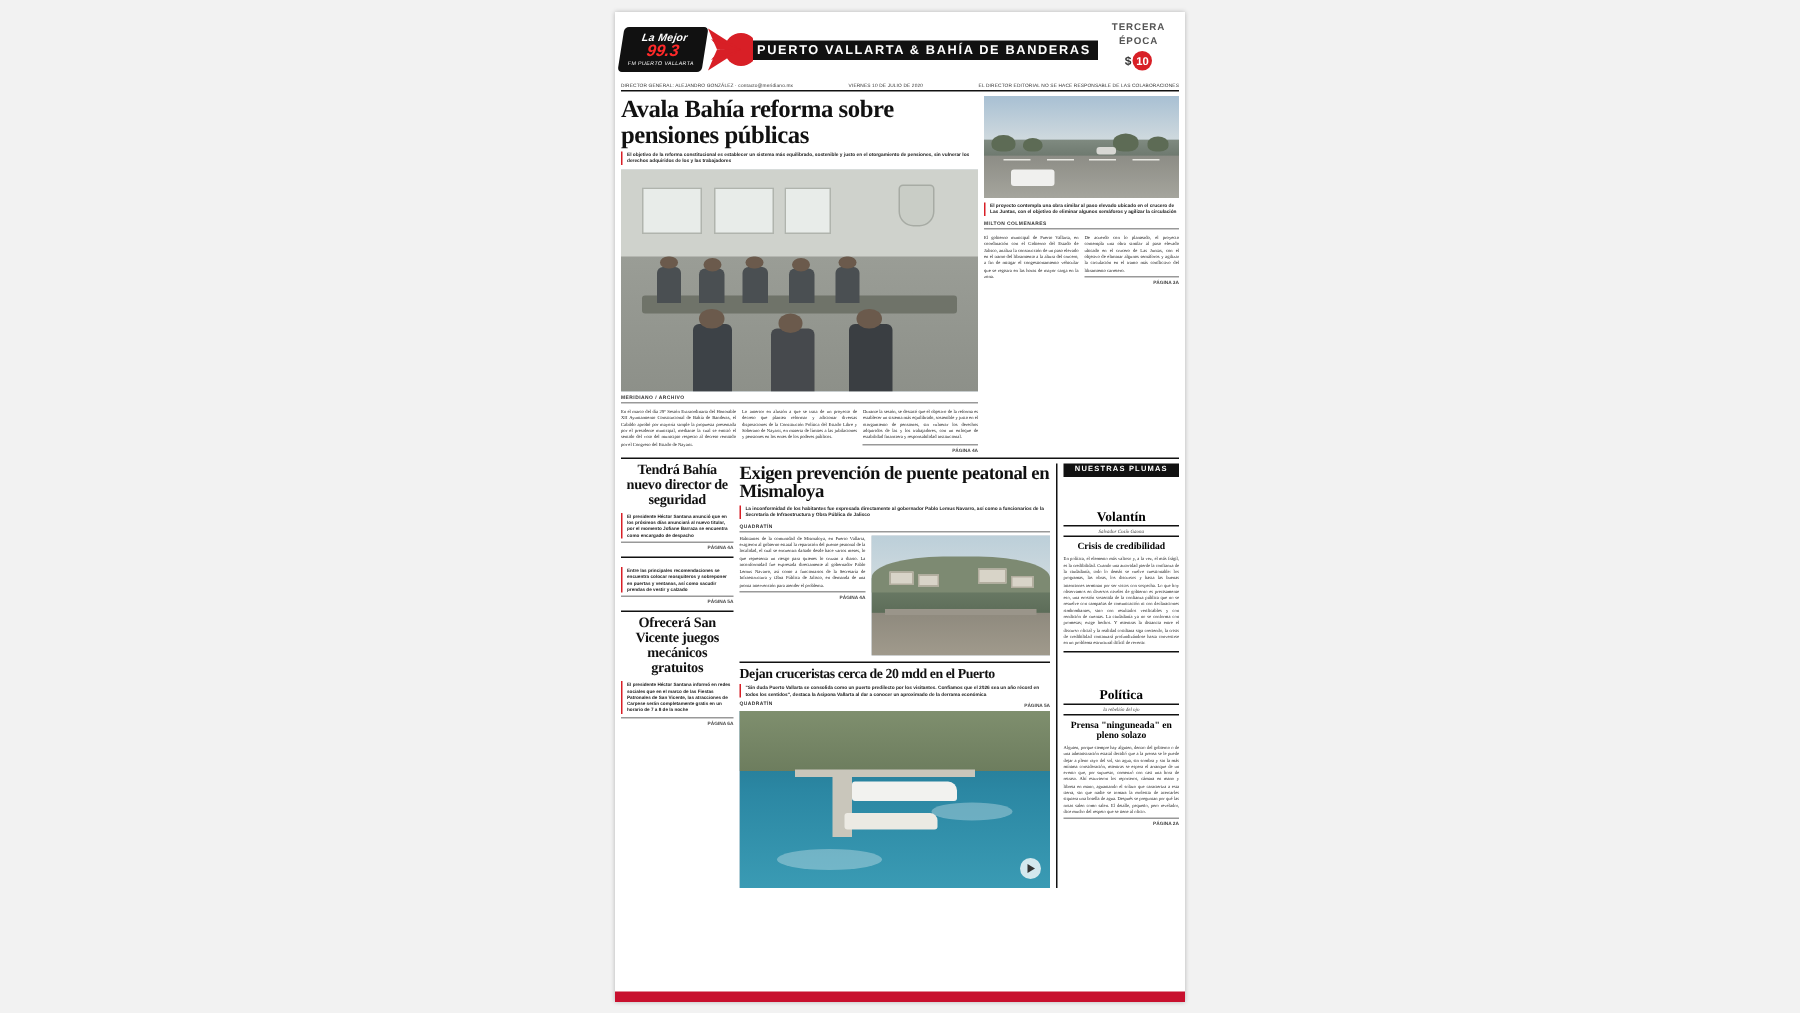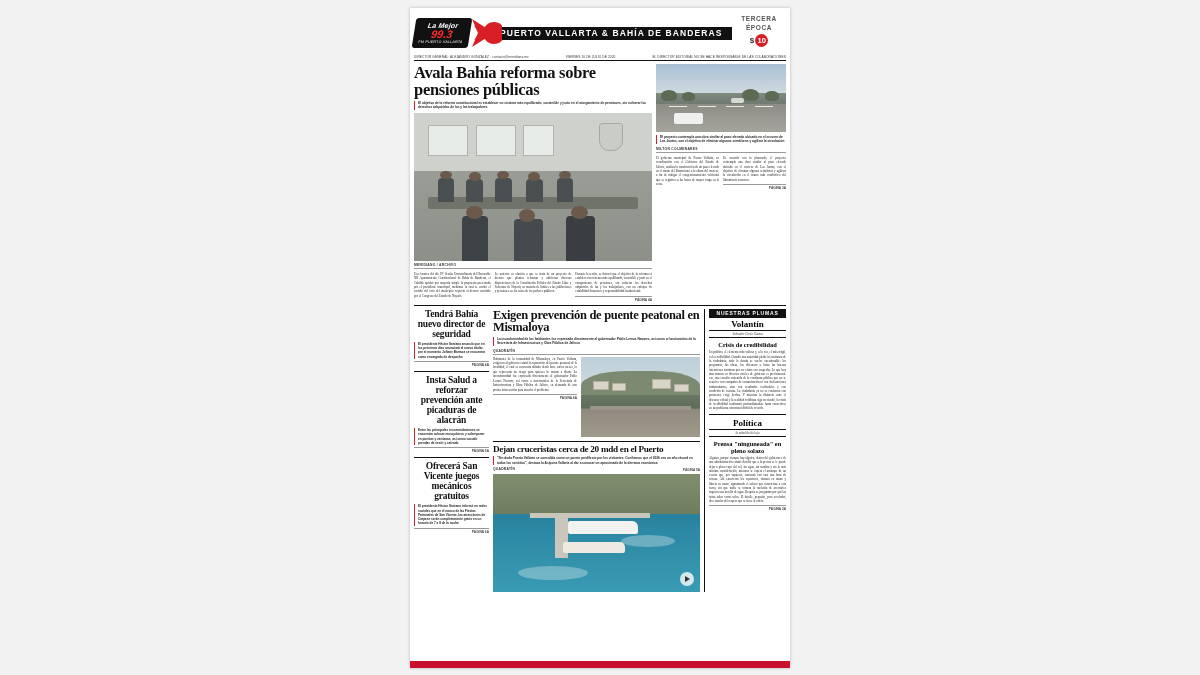--- a/index.html
+++ b/index.html
@@ -34,7 +34,7 @@
     font-size:37px;line-height:34px;letter-spacing:-1px;color:#111;
   }
   .mh-strip{
-    background:#111;color:#fff;
+    background:#111;color:#fff;text-align:center;
     font-family:"Liberation Sans",sans-serif;font-weight:bold;
     font-size:8.5px;letter-spacing:1.1px;padding:1px 0 1.5px 0;margin-top:1px;
   }

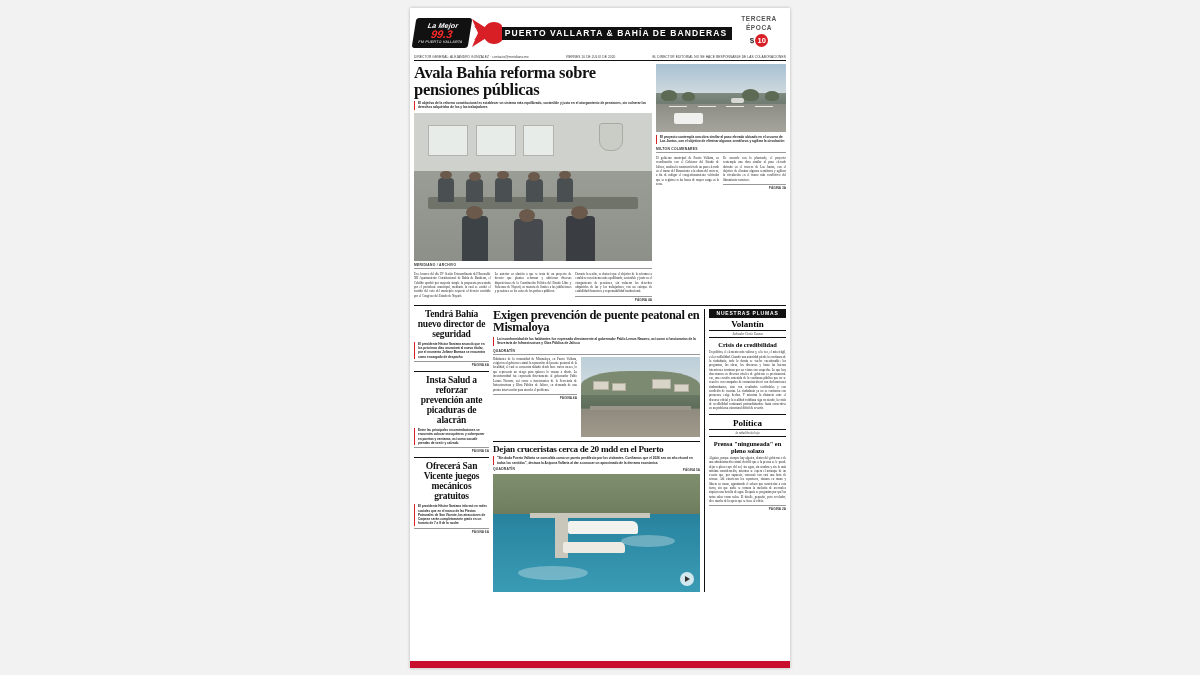--- a/index.html
+++ b/index.html
@@ -151,7 +151,7 @@
     background:#111;color:#fff;text-align:center;font-family:"Liberation Sans",sans-serif;
     font-weight:bold;font-size:5px;letter-spacing:.8px;padding:1.5px 0;
   }
-  .op-name{text-align:center;font-family:"Liberation Serif",serif;font-weight:bold;font-size:9px;margin-top:1px;line-height:10px;}
+  .op-name{text-align:center;font-family:"Liberation Serif",serif;font-weight:bold;font-size:9px;margin-top:21px;line-height:10px;}
   .op-author{text-align:center;font-family:"Liberation Serif",serif;font-style:italic;font-size:3.3px;color:#333;
              border-top:.6px solid #111;border-bottom:.6px solid #111;margin-top:1.5px;padding:1px 0;}
   .op-title{text-align:center;font-family:"Liberation Serif",serif;font-weight:bold;font-size:6.4px;line-height:7px;margin-top:2.5px;}

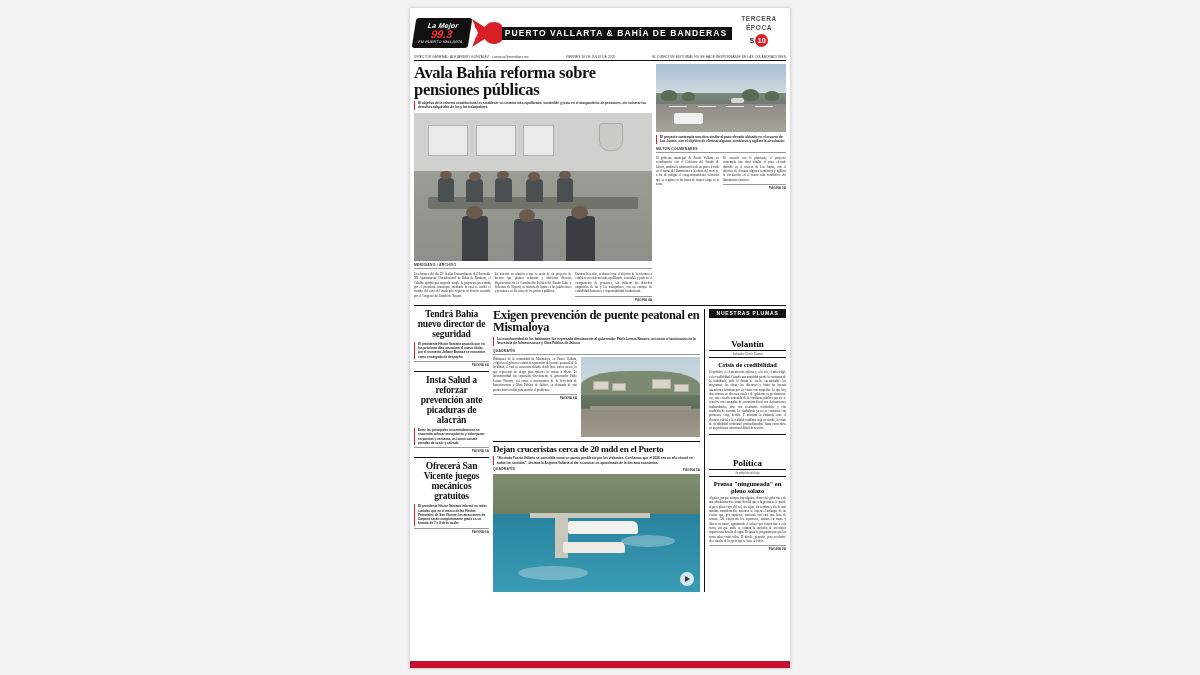--- a/index.html
+++ b/index.html
@@ -292,7 +292,6 @@
         <div class="pagina">PÁGINA 4A</div>
       </div>
       <div class="brief">
-        <div class="hl h-brief">Insta Salud a reforzar prevención ante picaduras de alacrán</div>
         <div class="brief-deck">Entre las principales recomendaciones se encuentra colocar mosquiteros y sobreponer en puertas y ventanas, así como sacudir prendas de vestir y calzado</div>
         <div class="pagina">PÁGINA 5A</div>
       </div>

